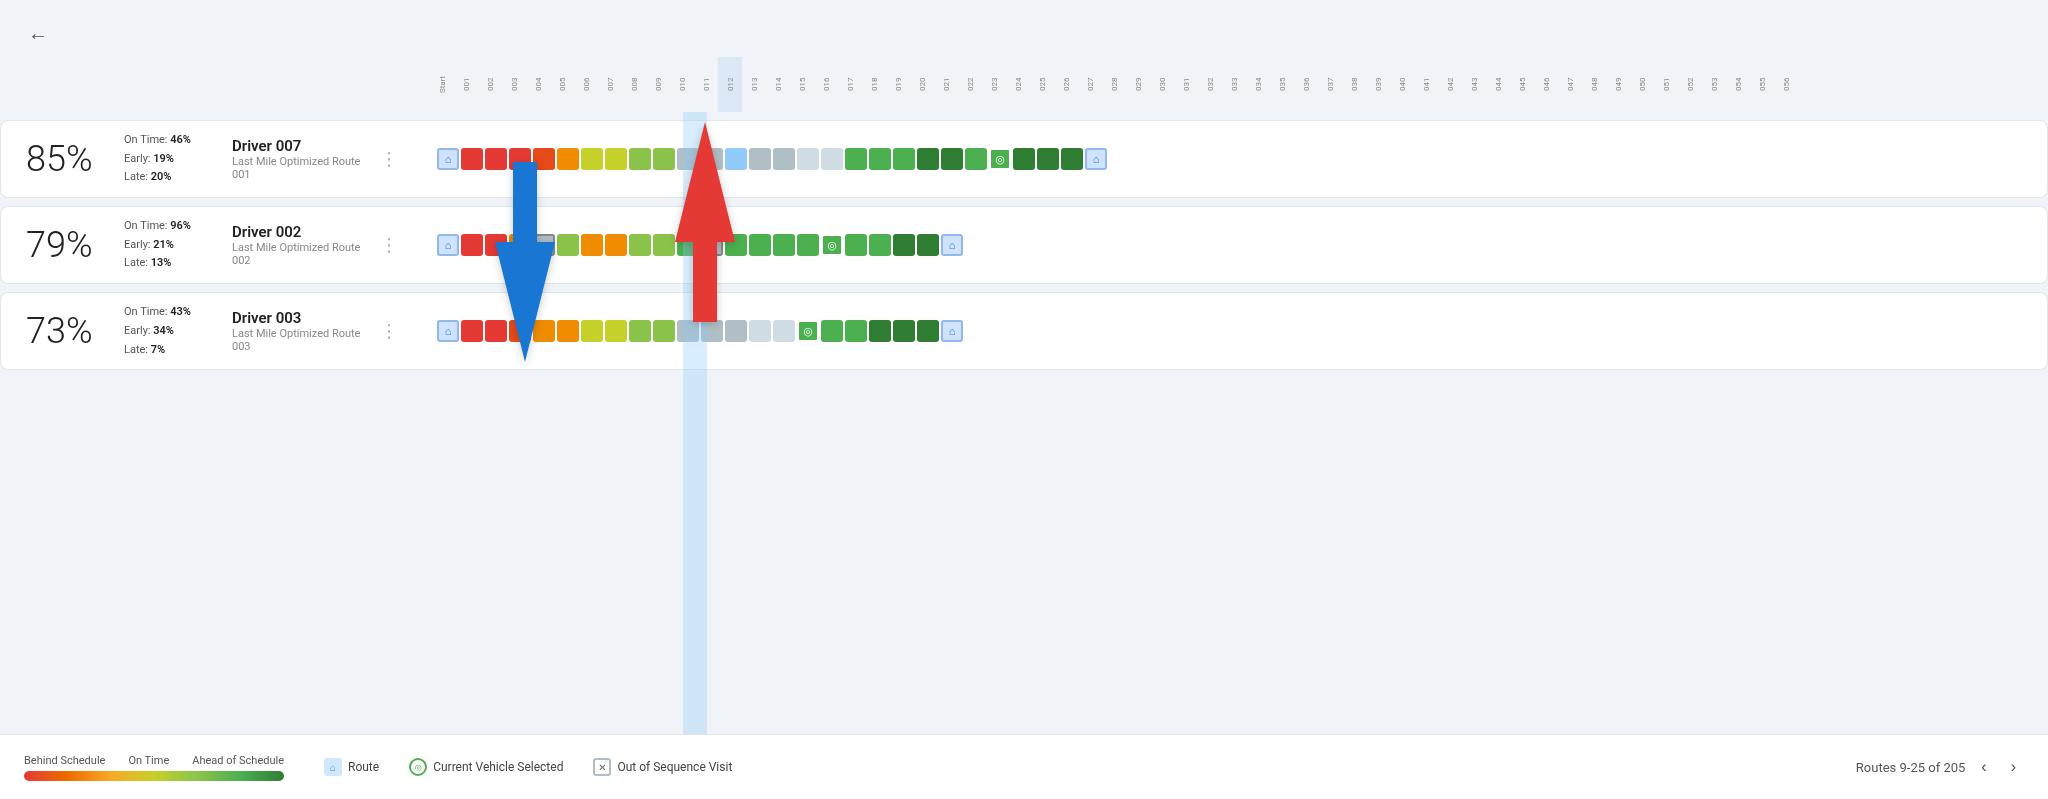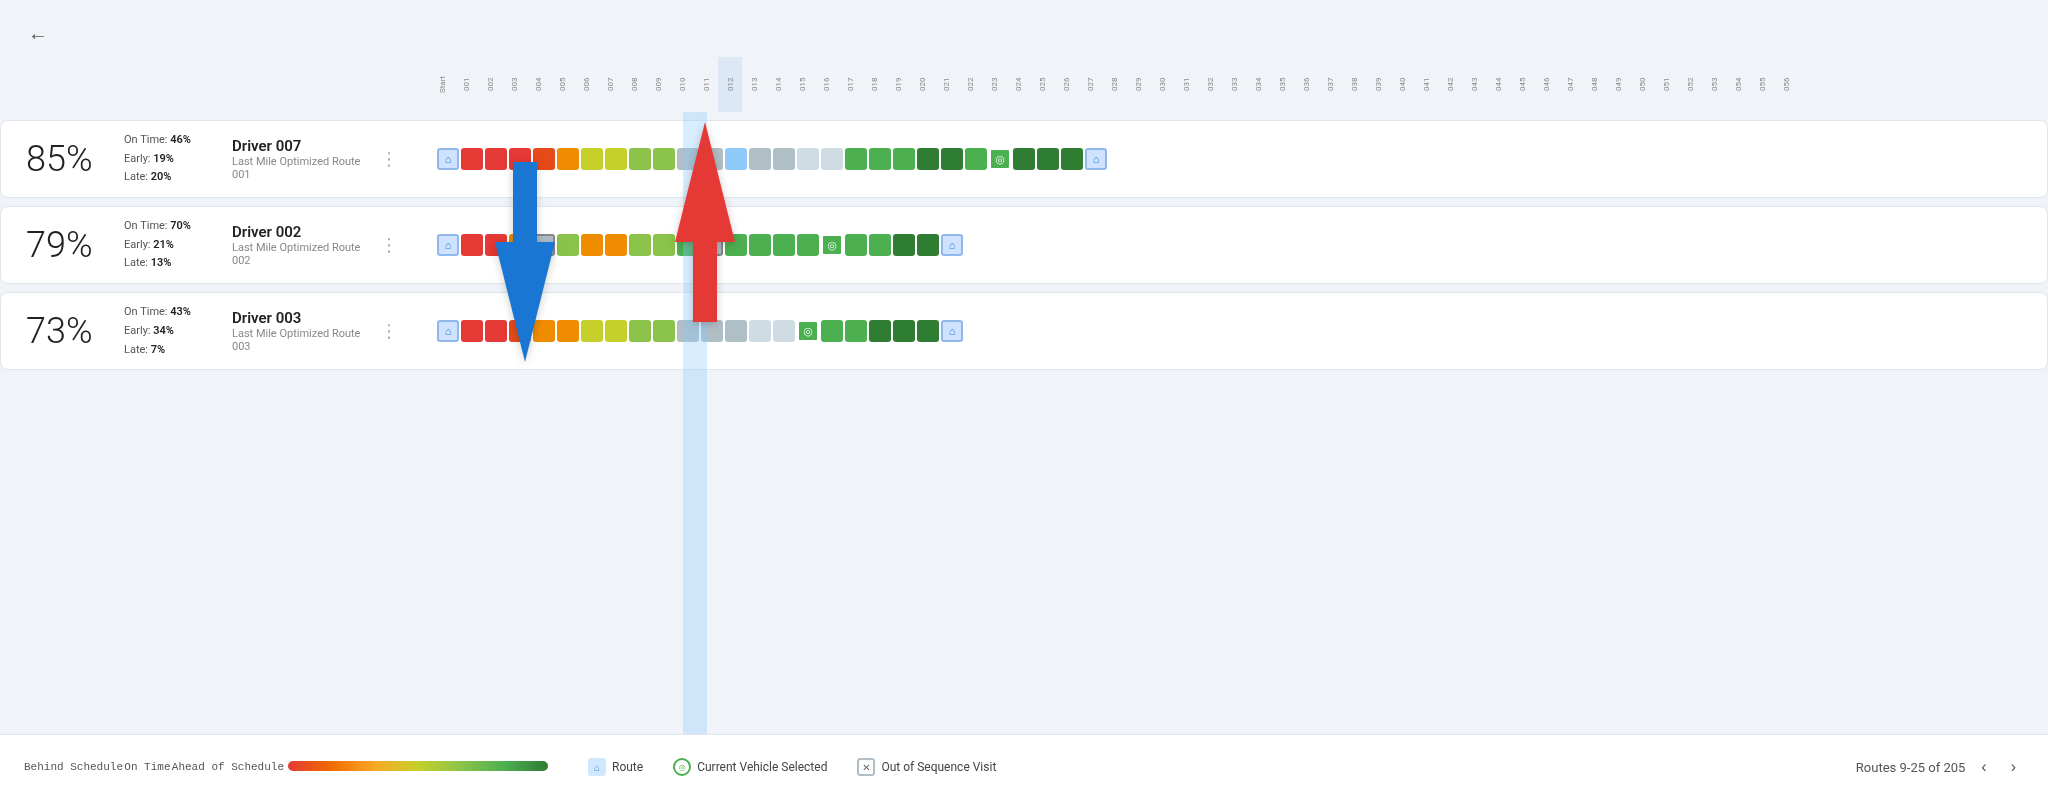--- a/index.html
+++ b/index.html
@@ -397,7 +397,7 @@
         <div class="driver-row">
           <div class="driver-stats">
             <div class="score">79%</div>
-            <div class="stats-detail">On Time: <span>70%</span><br>Early: <span>21%</span><br>Late: <span>13%</span></div>
+            <div class="stats-detail">On Time: <span>96%</span><br>Early: <span>21%</span><br>Late: <span>13%</span></div>
             <div class="driver-info">
               <div class="driver-name">Driver 002</div>
               <div class="route-name">Last Mile Optimized Route 002</div>

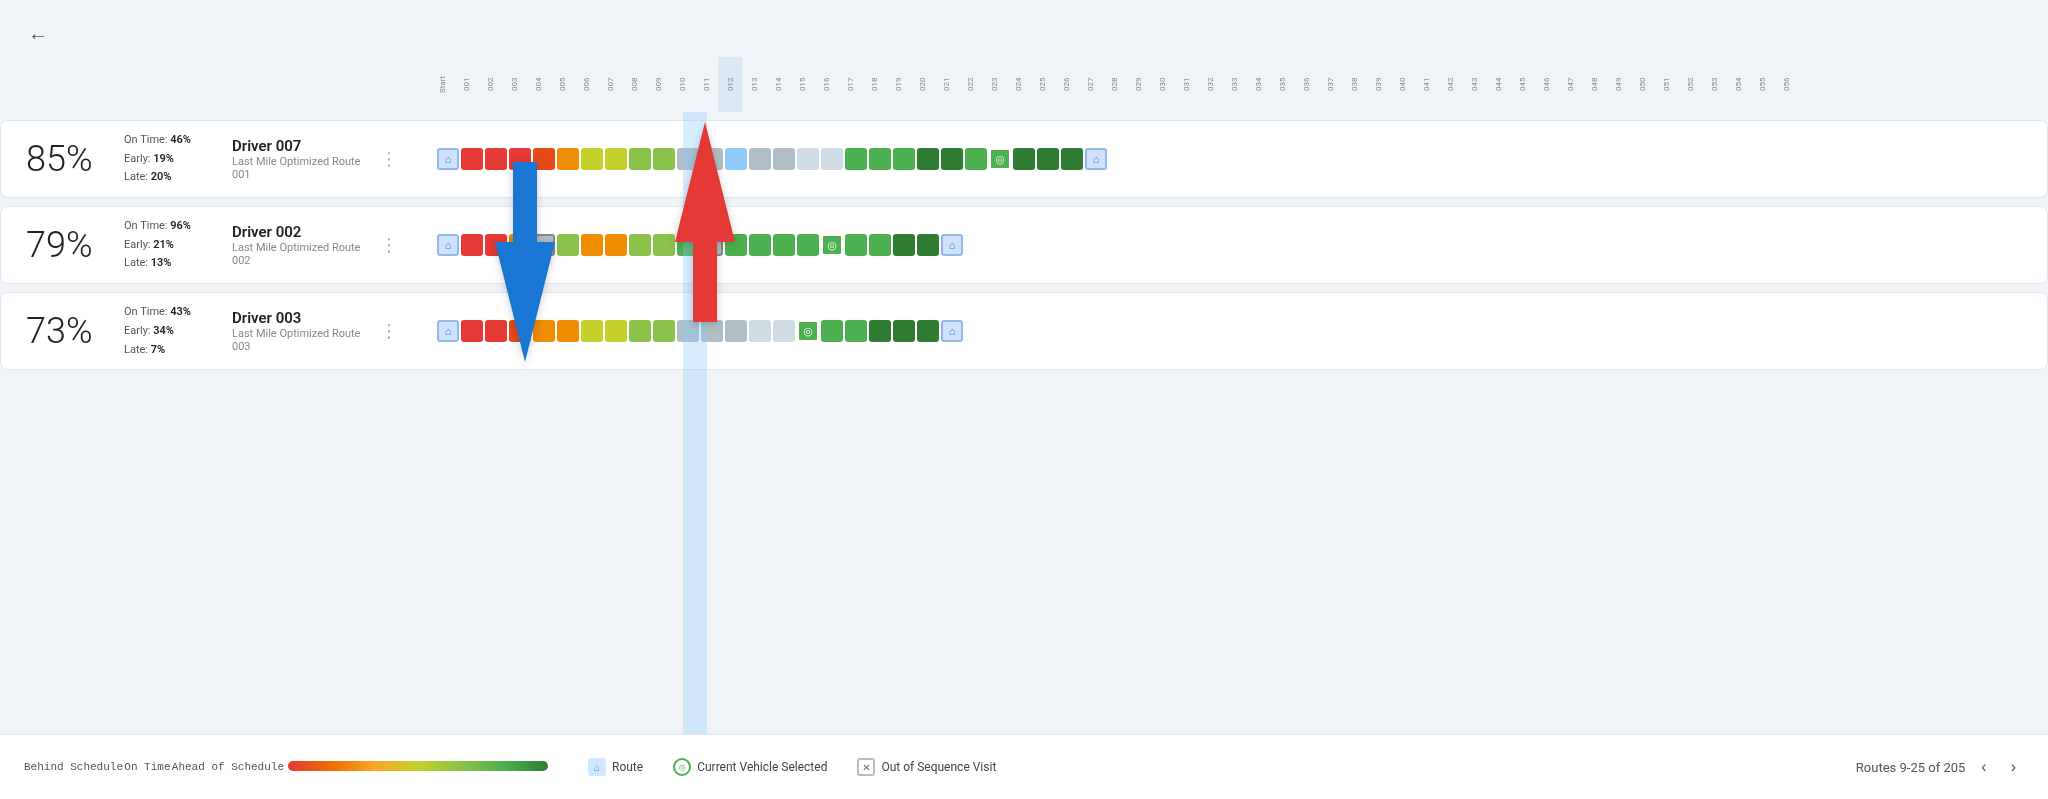--- a/index.html
+++ b/index.html
@@ -164,9 +164,8 @@
 
     .legend-gradient {
       display: flex;
-      flex-direction: row;
+      flex-direction: column;
       gap: 4px;
-      font-family: Liberation Mono, monospace;
     }
     .gradient-labels {
       display: flex;

